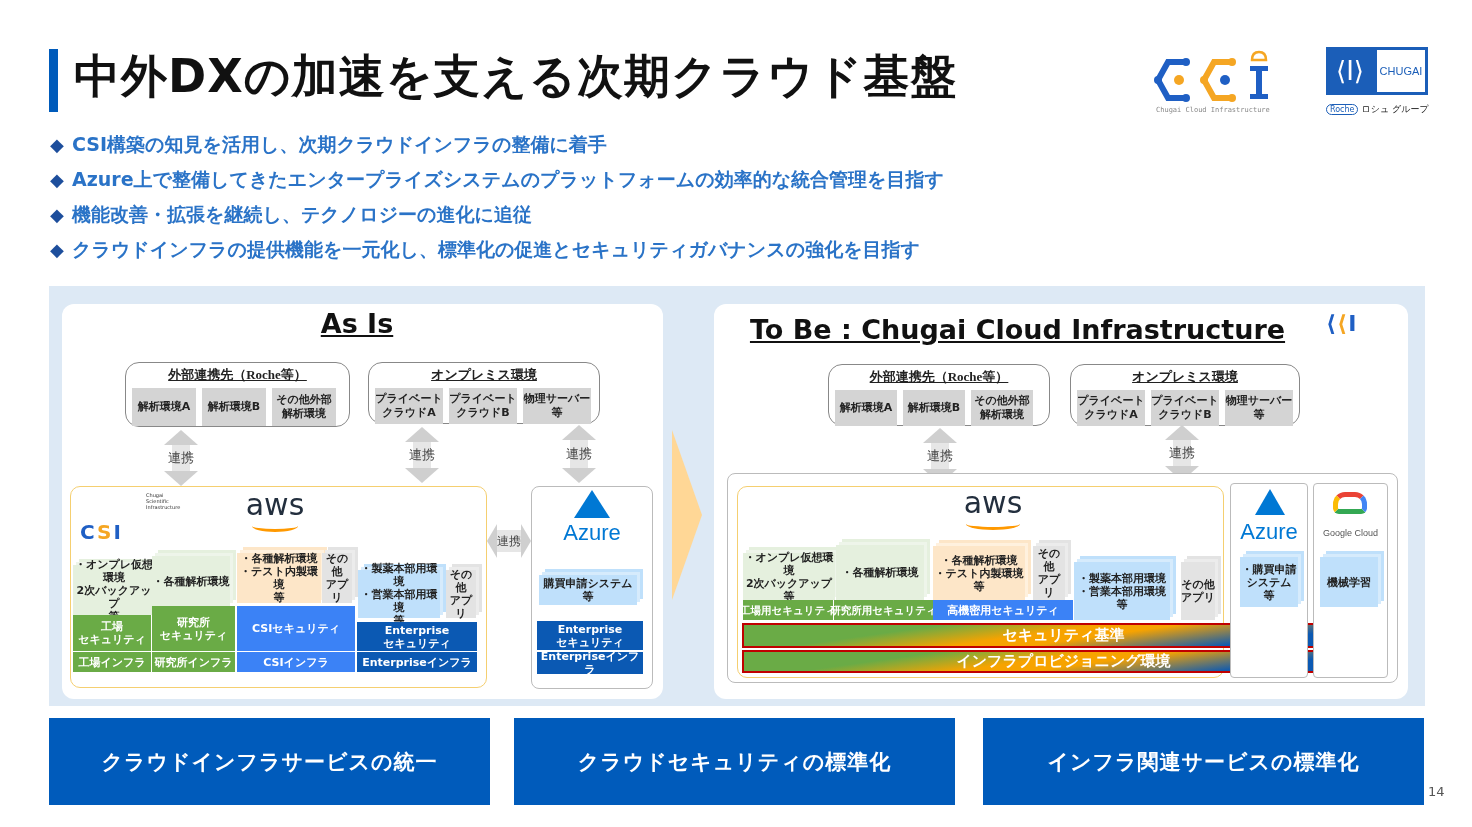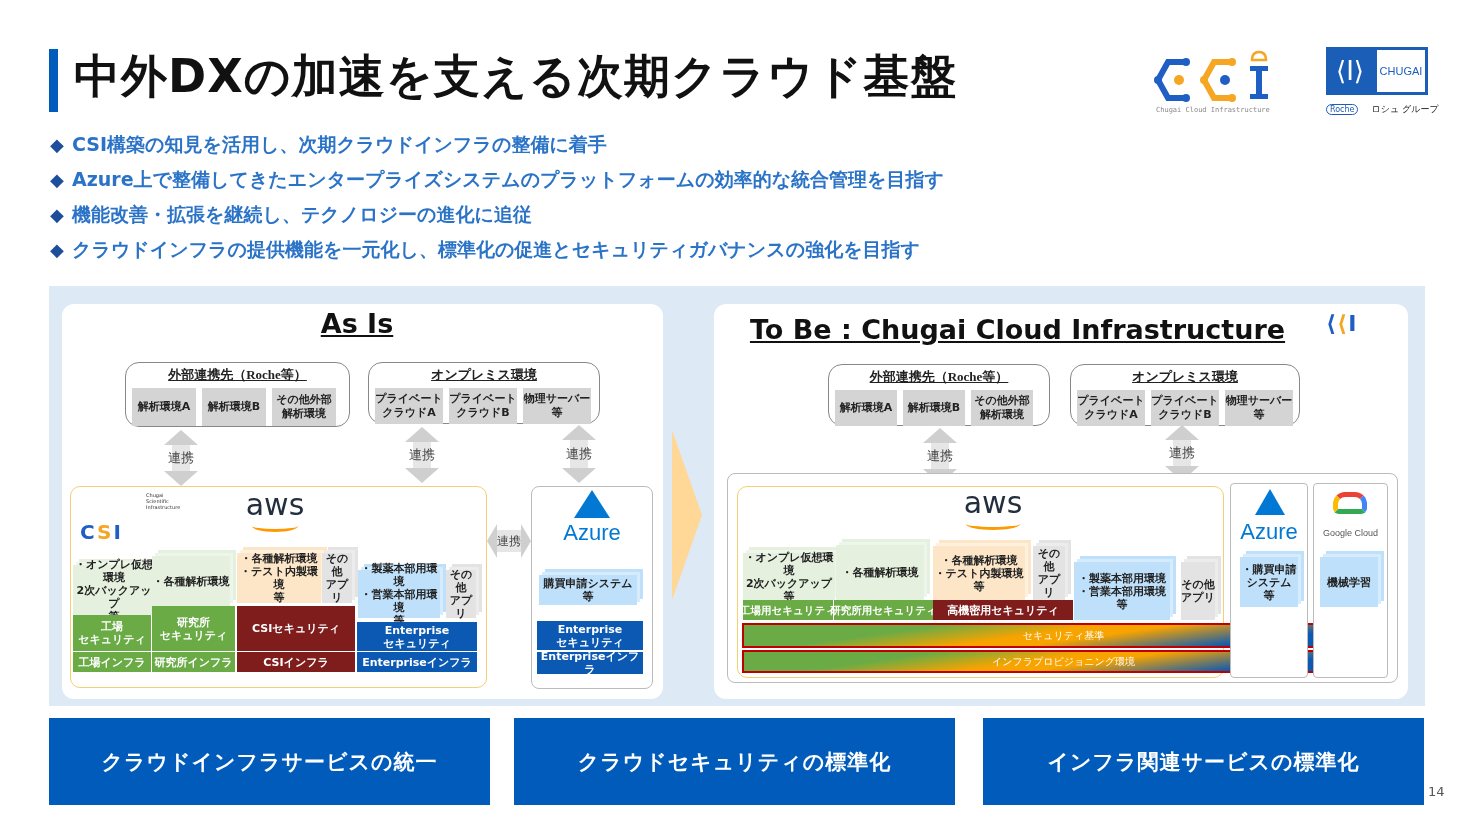--- a/index.html
+++ b/index.html
@@ -71,7 +71,7 @@
     <div style="width:48px;height:48px;color:#fff;font-size:26px;display:flex;align-items:center;justify-content:center;">⟨Ⅰ⟩</div>
     <div style="flex:1;margin:3px;background:#fff;color:#1b5eb8;font-size:11px;display:flex;align-items:center;justify-content:center;font-family:'Liberation Sans',sans-serif;">CHUGAI</div>
   </div>
-  <div style="position:absolute;left:0;top:56px;font-size:9px;color:#222;white-space:nowrap;display:flex;gap:13px;align-items:center;">
+  <div style="position:absolute;left:0;top:56px;font-size:9px;color:#222;white-space:nowrap;display:flex;gap:3px;align-items:center;">
     <span style="border:1px solid #1b5eb8;color:#1b5eb8;border-radius:6px;padding:0 3px;font-size:8px;">Roche</span>
     <span>ロシュ グループ</span>
   </div>

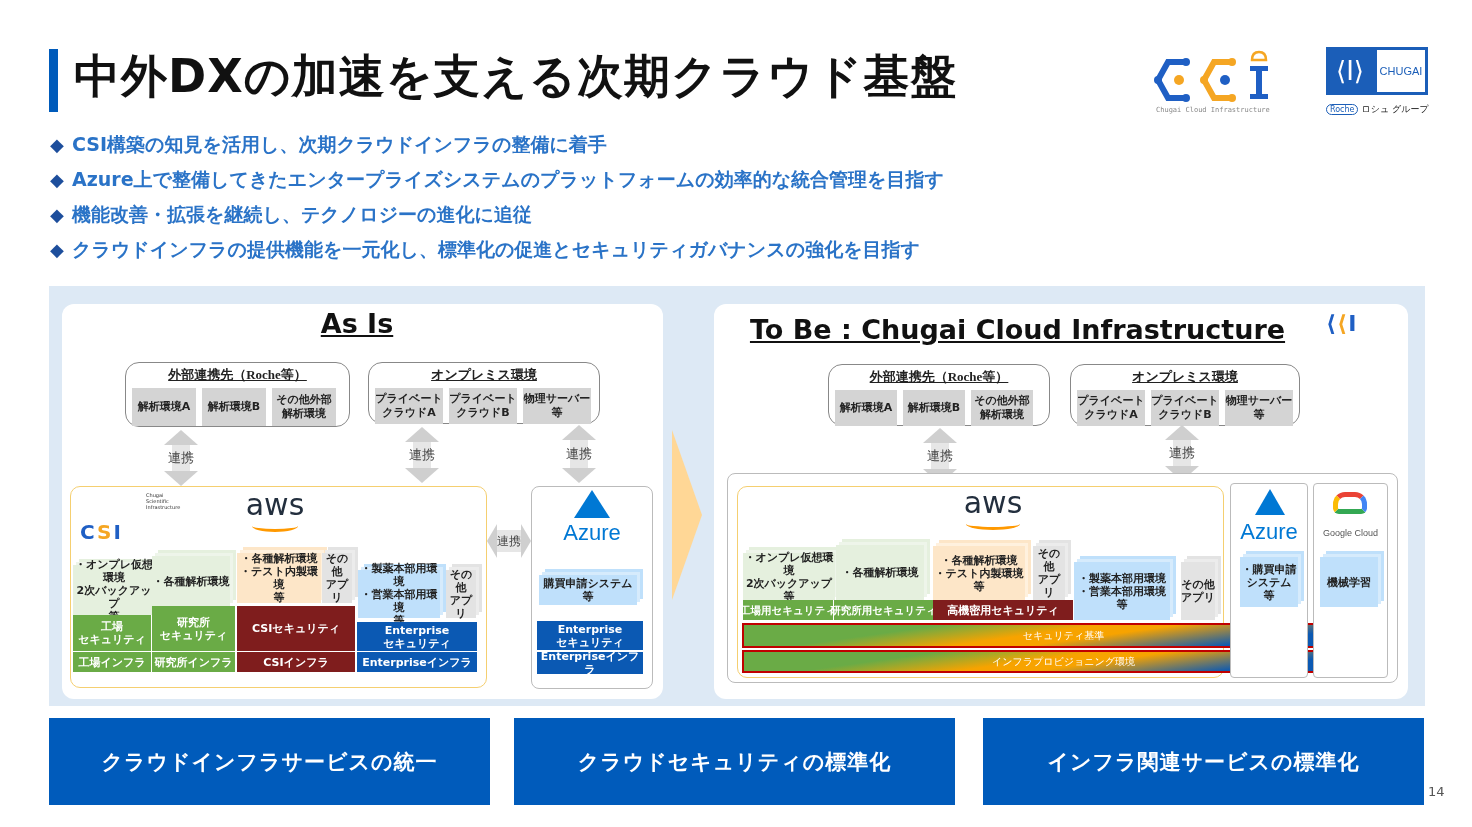--- a/index.html
+++ b/index.html
@@ -32,7 +32,7 @@
 .b-light{background:#bfe0fb;color:#222;box-shadow:3px -3px 0 #d6ebfc,6px -6px 0 #bfe0fb;}
 .gr-light{background:#e3e3e3;color:#222;box-shadow:3px -3px 0 #ececec,6px -6px 0 #e3e3e3;}
 .g-dark{background:#6aab46;color:#fff;}
-.o-dark{background:#7f1d1d;color:#fff;}
+.o-dark{background:#3b82f6;color:#fff;}
 .b-dark{background:#0b59b3;color:#fff;}
 .rainbow{background:linear-gradient(172deg,#6aab46 0%,#6aab46 25%,#f7a300 45%,#f7a300 55%,#0b59b3 80%);border:2px solid #c00000;color:#fff;font-size:10px;font-weight:normal;display:flex;align-items:center;justify-content:center;}
 .big-arrow{left:672px;top:430px;width:0;height:0;border-top:85px solid transparent;border-bottom:85px solid transparent;border-left:30px solid #ffd796;}

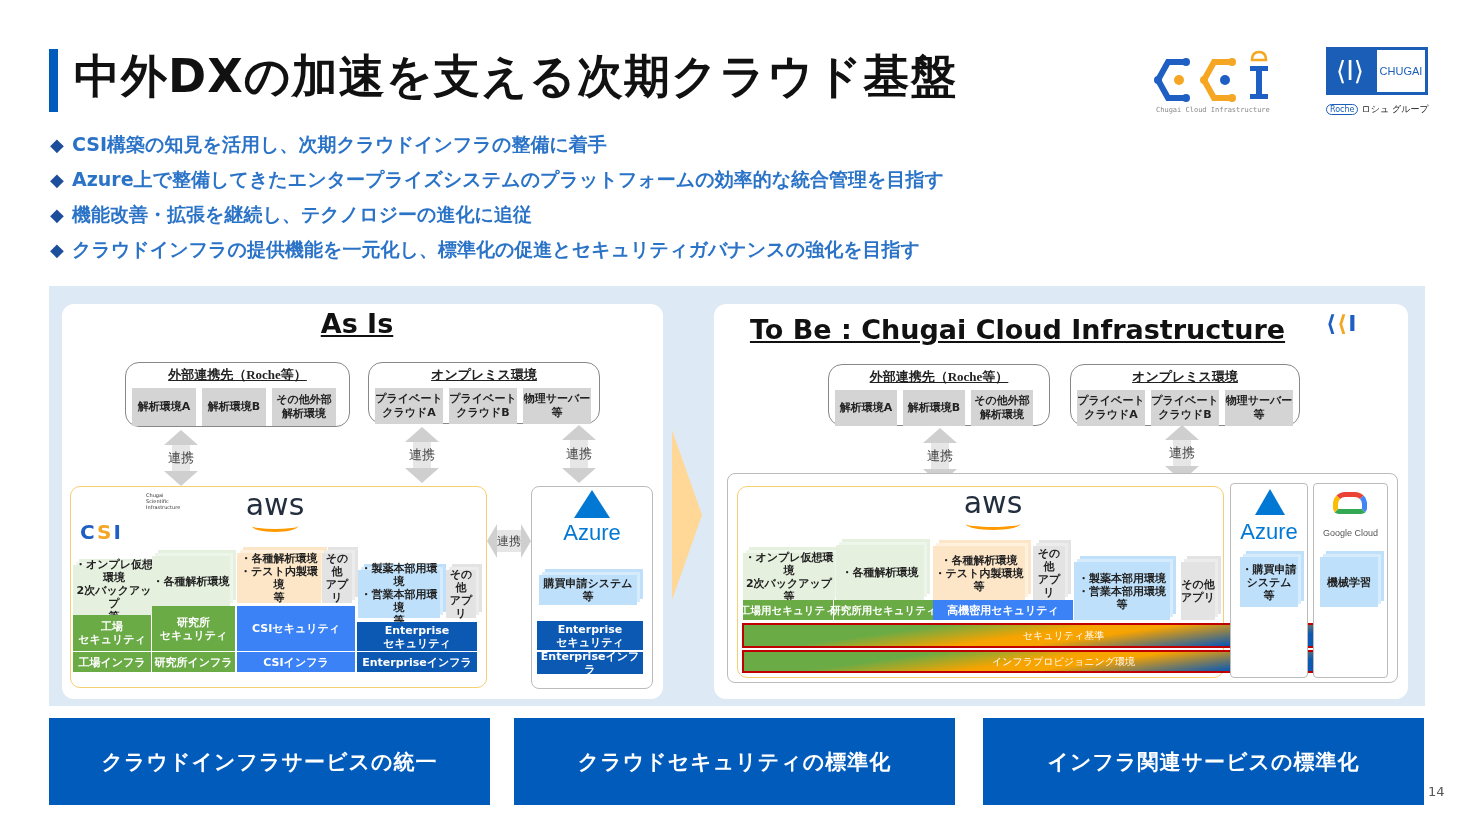--- a/index.html
+++ b/index.html
@@ -34,7 +34,7 @@
 .g-dark{background:#6aab46;color:#fff;}
 .o-dark{background:#3b82f6;color:#fff;}
 .b-dark{background:#0b59b3;color:#fff;}
-.rainbow{background:linear-gradient(172deg,#6aab46 0%,#6aab46 25%,#f7a300 45%,#f7a300 55%,#0b59b3 80%);border:2px solid #c00000;color:#fff;font-size:10px;font-weight:normal;display:flex;align-items:center;justify-content:center;}
+.rainbow{background:linear-gradient(172deg,#6aab46 0%,#6aab46 25%,#f7a300 45%,#f7a300 55%,#0b59b3 80%);border:2px solid #c00000;color:#fff;font-size:15px;font-weight:bold;display:flex;align-items:center;justify-content:center;}
 .big-arrow{left:672px;top:430px;width:0;height:0;border-top:85px solid transparent;border-bottom:85px solid transparent;border-left:30px solid #ffd796;}
 .footer-btn{background:#005bbb;color:#fff;font-size:21px;font-weight:bold;display:flex;align-items:center;justify-content:center;letter-spacing:1px;}
 .pagenum{left:1428px;top:784px;font-size:13px;color:#555;}

